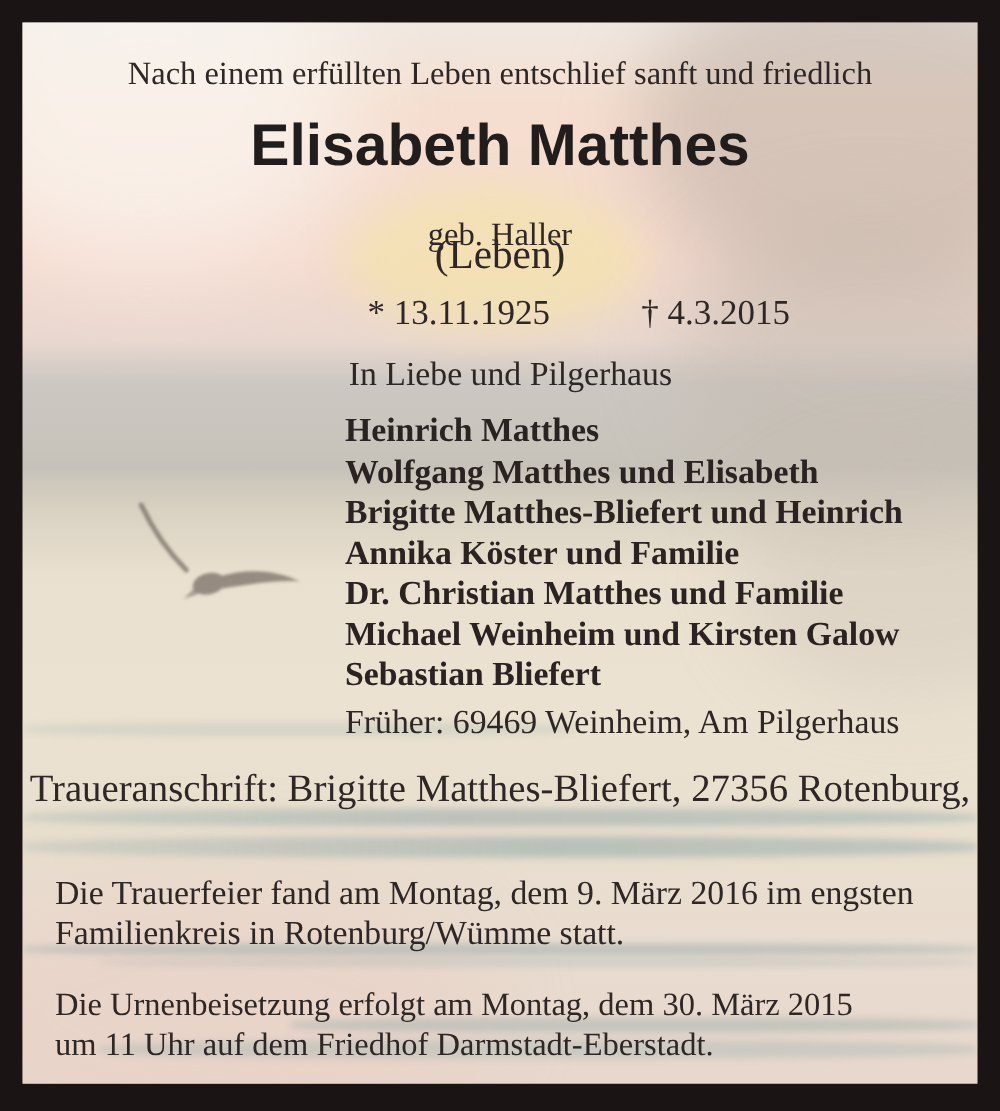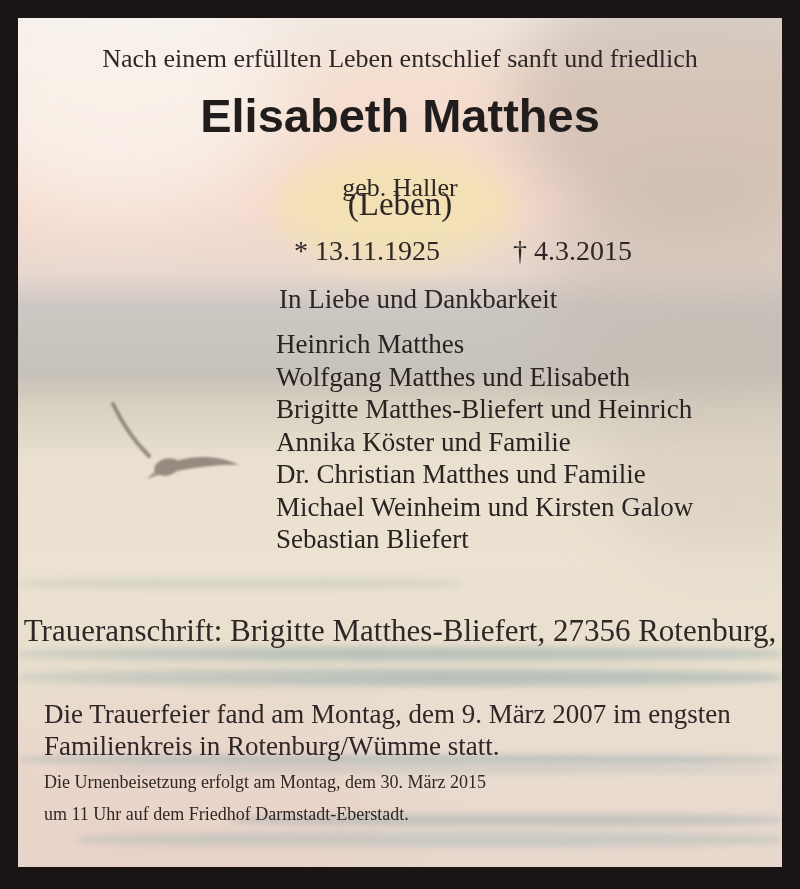--- a/index.html
+++ b/index.html
@@ -102,7 +102,7 @@
       <span>* 13.11.1925</span><span class="death-date">† 4.3.2015</span>
     </div>
 
-    <div class="txt dedication">In Liebe und Dankbarkeit</div>
+    <div class="txt dedication">In Liebe und Pilgerhaus</div>
 
     <div class="txt mourners">
       <div>Heinrich Matthes</div>

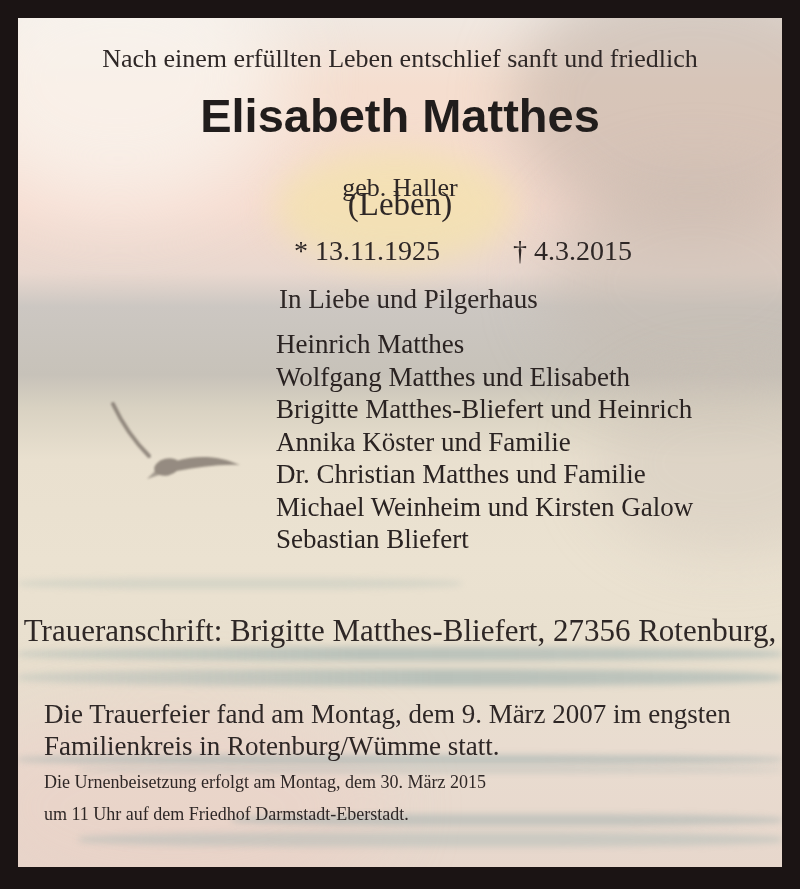--- a/index.html
+++ b/index.html
@@ -55,7 +55,7 @@
   .dates{top:217px;left:261px;font-size:28px;margin-left:15px;}
   .death-date{margin-left:73px;}
   .dedication{top:266px;left:261px;font-size:27px;}
-  .mourners{top:310px;left:258px;font-size:27px;font-weight:normal;line-height:32.5px;color:#2a2322;}
+  .mourners{top:310px;left:258px;font-size:27px;font-weight:bold;line-height:32.5px;color:#2a2322;}
   .former{top:544px;left:258px;font-size:27px;}
   .condolence{top:597px;font-size:31px;line-height:32.5px;}
   .funeral{top:681px;left:26px;font-size:27px;line-height:31.5px;}

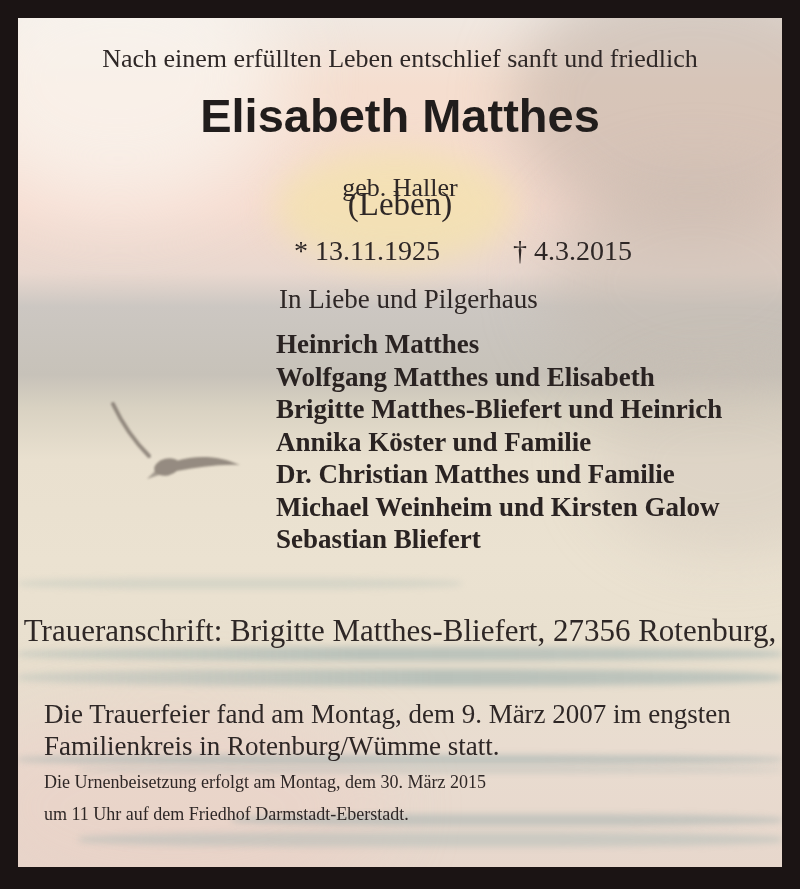--- a/index.html
+++ b/index.html
@@ -114,6 +114,7 @@
       <div>Sebastian Bliefert</div>
     </div>
 
+    <div class="txt former">Früher: 69469 Weinheim, Am Pilgerhaus</div>
 
     <div class="txt center condolence">
       <div>Traueranschrift: Brigitte Matthes-Bliefert, 27356 Rotenburg,</div>

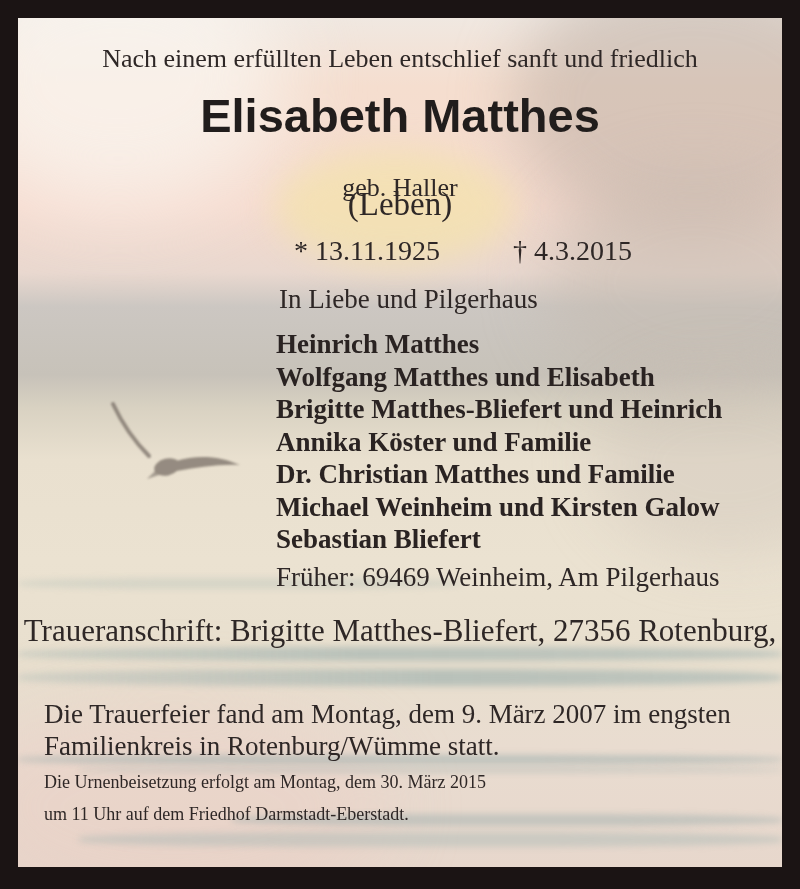--- a/index.html
+++ b/index.html
@@ -121,7 +121,7 @@
     </div>
 
     <div class="txt funeral">
-      <div>Die Trauerfeier fand am Montag, dem 9. März 2007 im engsten</div>
+      <div>Die Trauerfeier fand am Montag, dem 9. März 2016 im engsten</div>
       <div>Familienkreis in Rotenburg/Wümme statt.</div>
     </div>
 

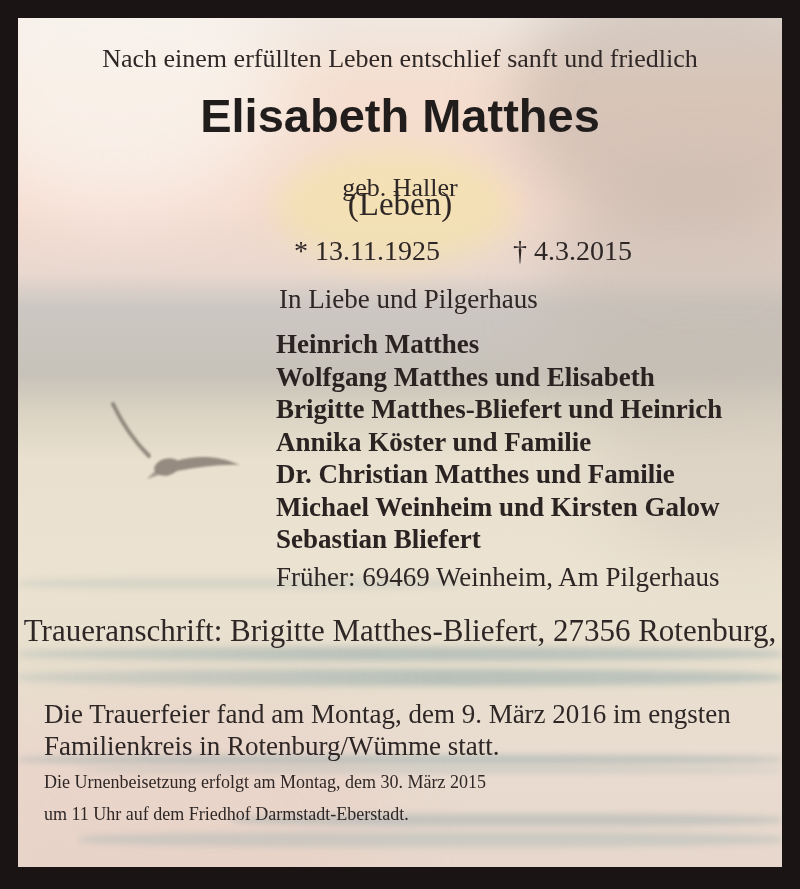--- a/index.html
+++ b/index.html
@@ -59,7 +59,7 @@
   .former{top:544px;left:258px;font-size:27px;}
   .condolence{top:597px;font-size:31px;line-height:32.5px;}
   .funeral{top:681px;left:26px;font-size:27px;line-height:31.5px;}
-  .burial{top:749px;left:26px;font-size:18px;line-height:31.5px;}
+  .burial{top:770px;left:26px;font-size:26px;line-height:31.5px;}
 </style>
 </head>
 <body>

